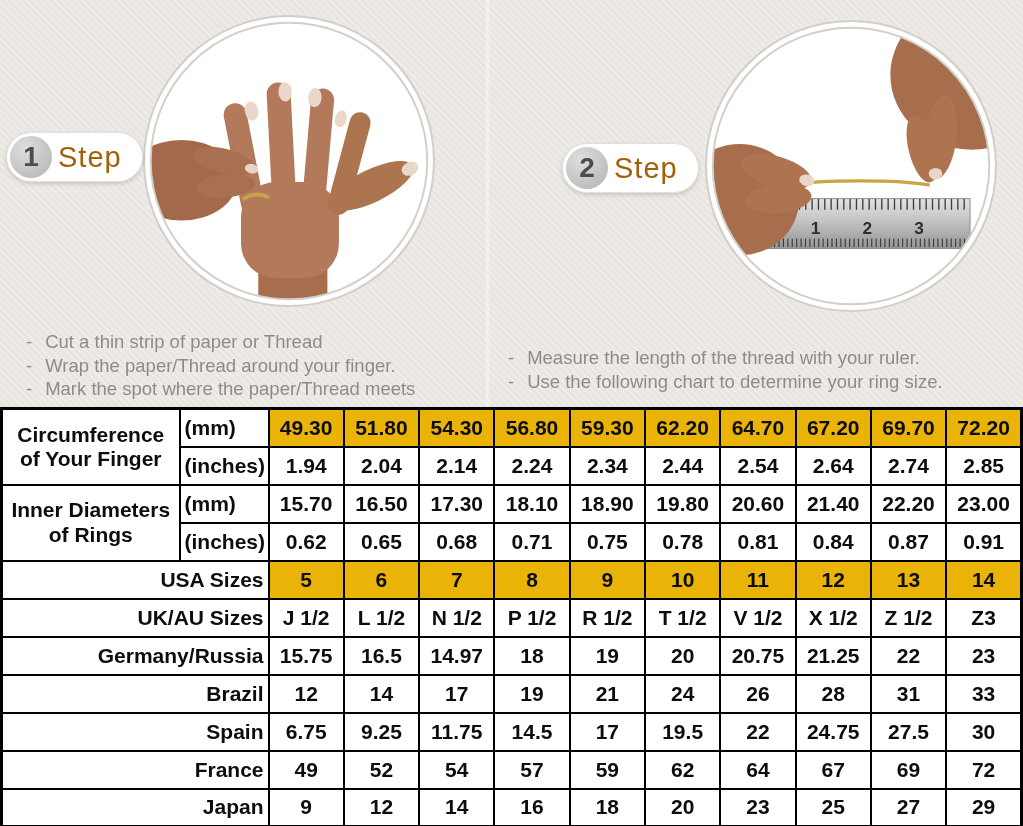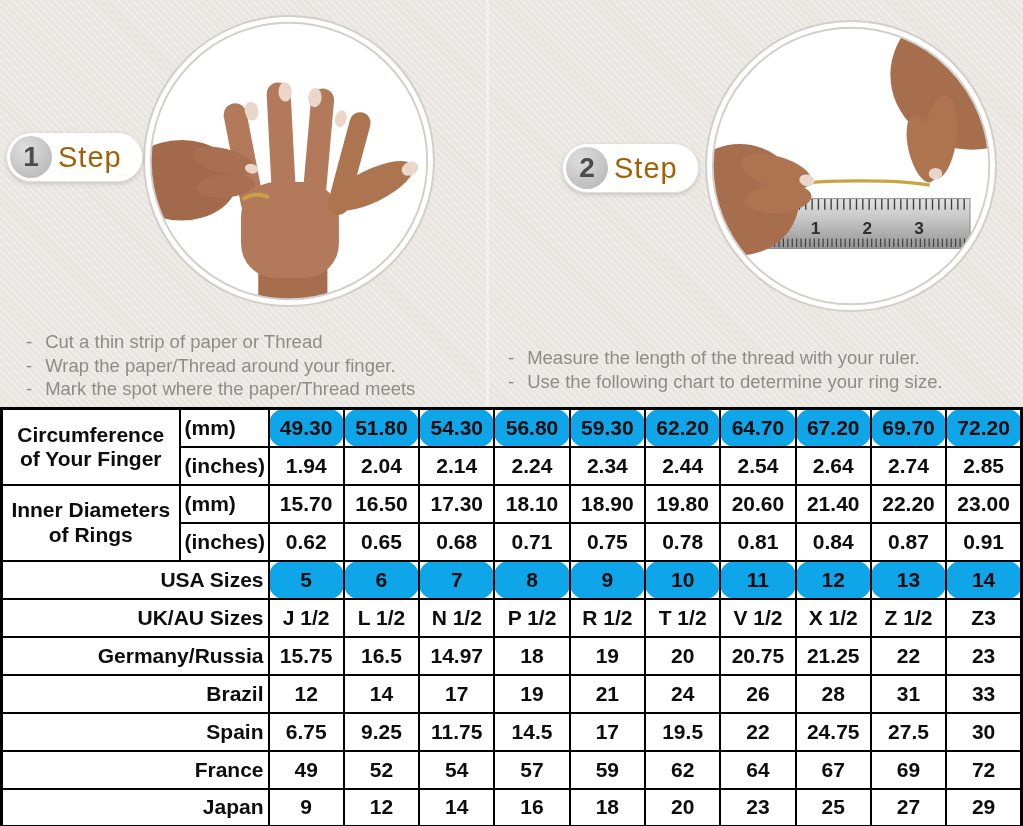--- a/index.html
+++ b/index.html
@@ -54,7 +54,7 @@
   td.unit{text-align:left;}
   td.lbl-l{text-align:right;padding-left:7px;}
   td.val{text-align:center;}
-  td.shade{background:#0ea5e9;border-radius:15px;}
+  td.shade{background:#eab308;}
 </style>
 </head>
 <body>

